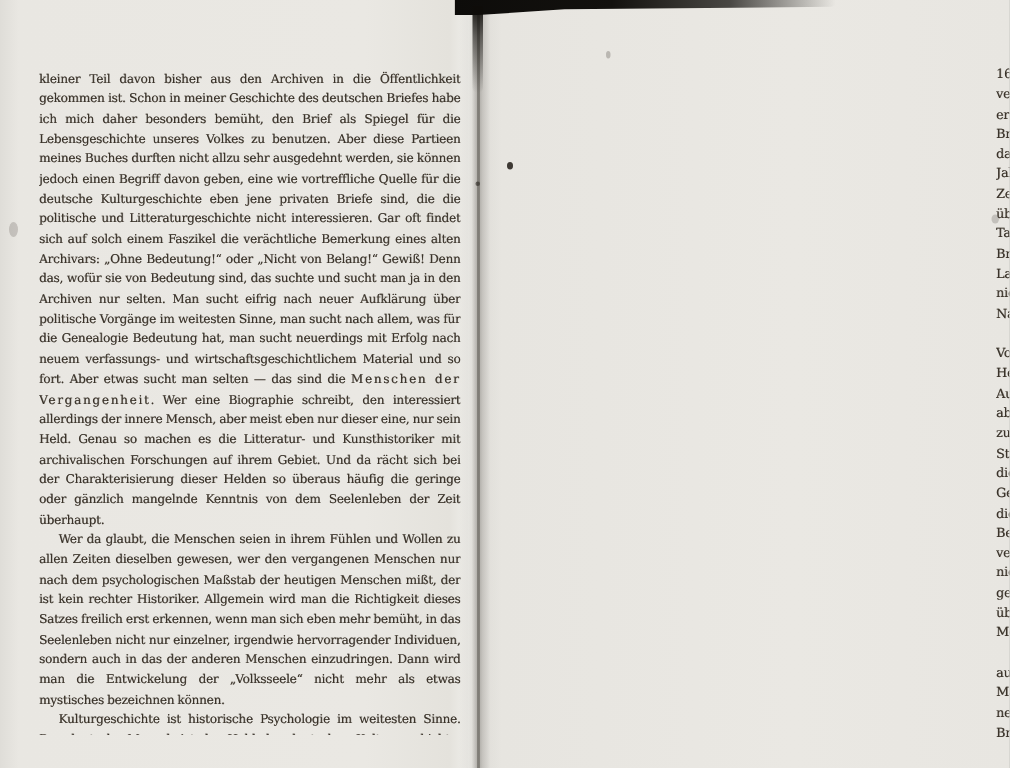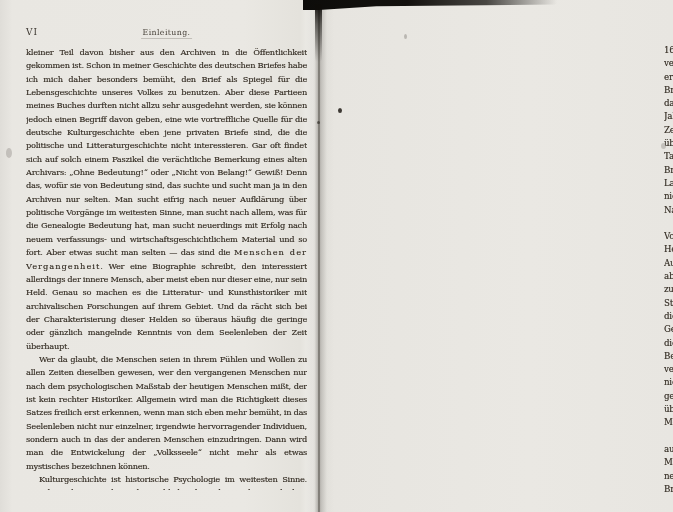--- a/index.html
+++ b/index.html
@@ -48,10 +48,6 @@
 <div id="stage">
 
   <div class="page page-left">
-    <div class="pagehead pagehead-left">
-      <span class="folio">VI</span>
-      <span class="running">Einleitung.</span>
-    </div>
     <div class="textblock textblock-left" id="left-text">
         <p class="para"><span>kleiner Teil davon bisher aus den Archiven in die Öffentlichkeit gekommen ist. Schon in meiner Geschichte des deutschen Briefes habe ich mich daher besonders bemüht, den Brief als Spiegel für die Lebensgeschichte unseres Volkes zu benutzen. Aber diese Partieen meines Buches durften nicht allzu sehr ausgedehnt werden, sie können jedoch einen Begriff davon geben, eine wie vortreffliche Quelle für die deutsche Kulturgeschichte eben jene privaten Briefe sind, die die politische und Litteraturgeschichte nicht interessieren. Gar oft findet sich auf solch einem Faszikel die verächtliche Bemerkung eines alten Archivars: „Ohne Bedeutung!“ oder „Nicht von Belang!“ Gewiß! Denn das, wofür sie von Bedeutung sind, das suchte und sucht man ja in den Archiven nur selten. Man sucht eifrig nach neuer Aufklärung über politische Vorgänge im weitesten Sinne, man sucht nach allem, was für die Genealogie Bedeutung hat, man sucht neuerdings mit Erfolg nach neuem verfassungs- und wirtschaftsgeschichtlichem Material und so fort. Aber etwas sucht man selten — das sind die </span><span class="sperr">Menschen der Vergangenheit</span><span>. Wer eine Biographie schreibt, den interessiert allerdings der innere Mensch, aber meist eben nur dieser eine, nur sein Held. Genau so machen es die Litteratur- und Kunsthistoriker mit archivalischen Forschungen auf ihrem Gebiet. Und da rächt sich bei der Charakterisierung dieser Helden so überaus häufig die geringe oder gänzlich mangelnde Kenntnis von dem Seelenleben der Zeit überhaupt.</span></p>
         <p class="para indent"><span>Wer da glaubt, die Menschen seien in ihrem Fühlen und Wollen zu allen Zeiten dieselben gewesen, wer den vergangenen Menschen nur nach dem psychologischen Maßstab der heutigen Menschen mißt, der ist kein rechter Historiker. Allgemein wird man die Richtigkeit dieses Satzes freilich erst erkennen, wenn man sich eben mehr bemüht, in das Seelenleben nicht nur einzelner, irgendwie hervorragender Individuen, sondern auch in das der anderen Menschen einzudringen. Dann wird man die Entwickelung der „Volksseele“ nicht mehr als etwas mystisches bezeichnen können.</span></p>

